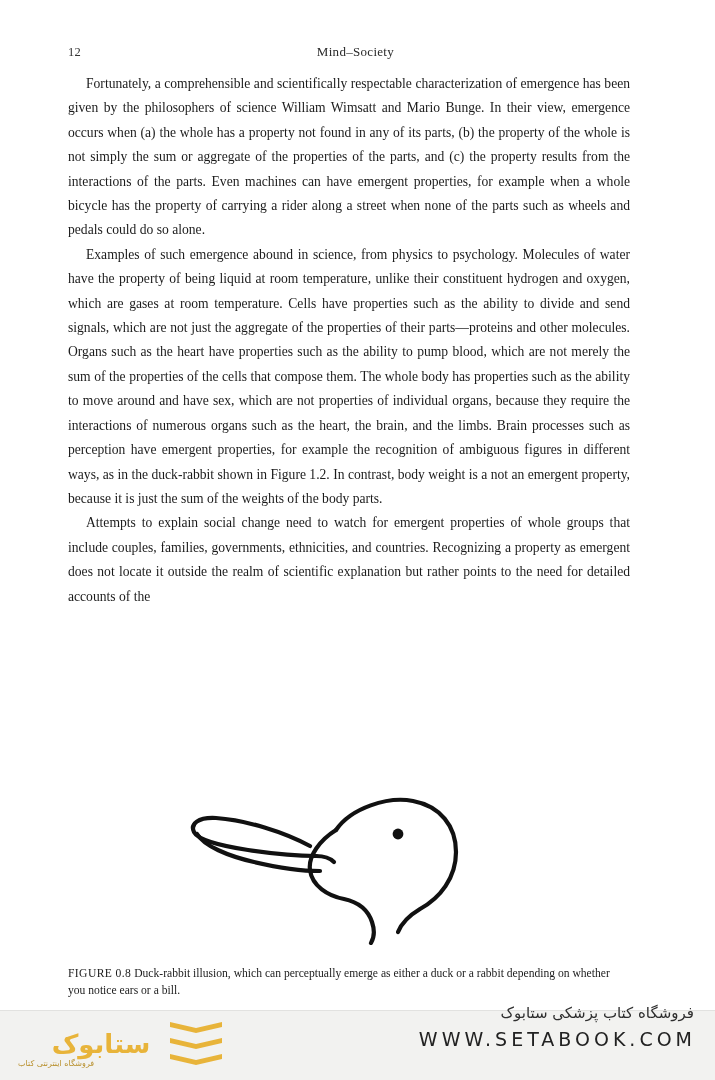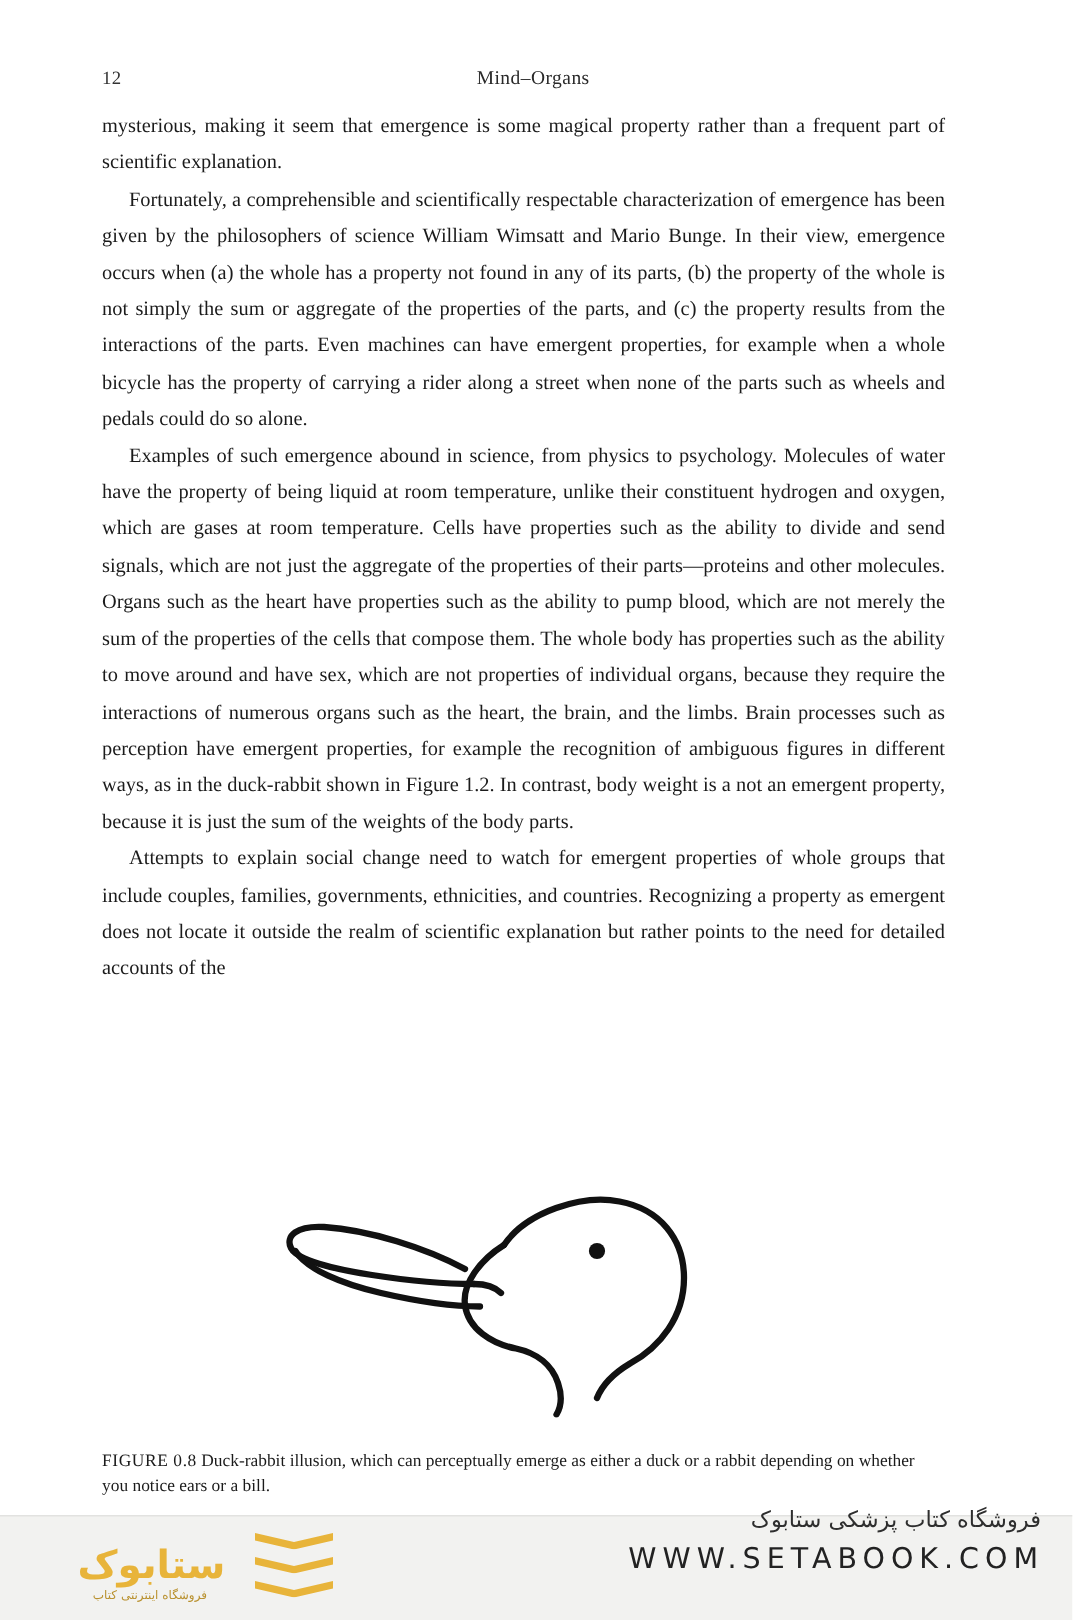--- a/index.html
+++ b/index.html
@@ -184,7 +184,7 @@
 
   <div class="header">
     <div class="folio">12</div>
-    <div class="running-head">Mind–Organs</div>
+    <div class="running-head">Mind–Society</div>
   </div>
 
   <div class="body-text">

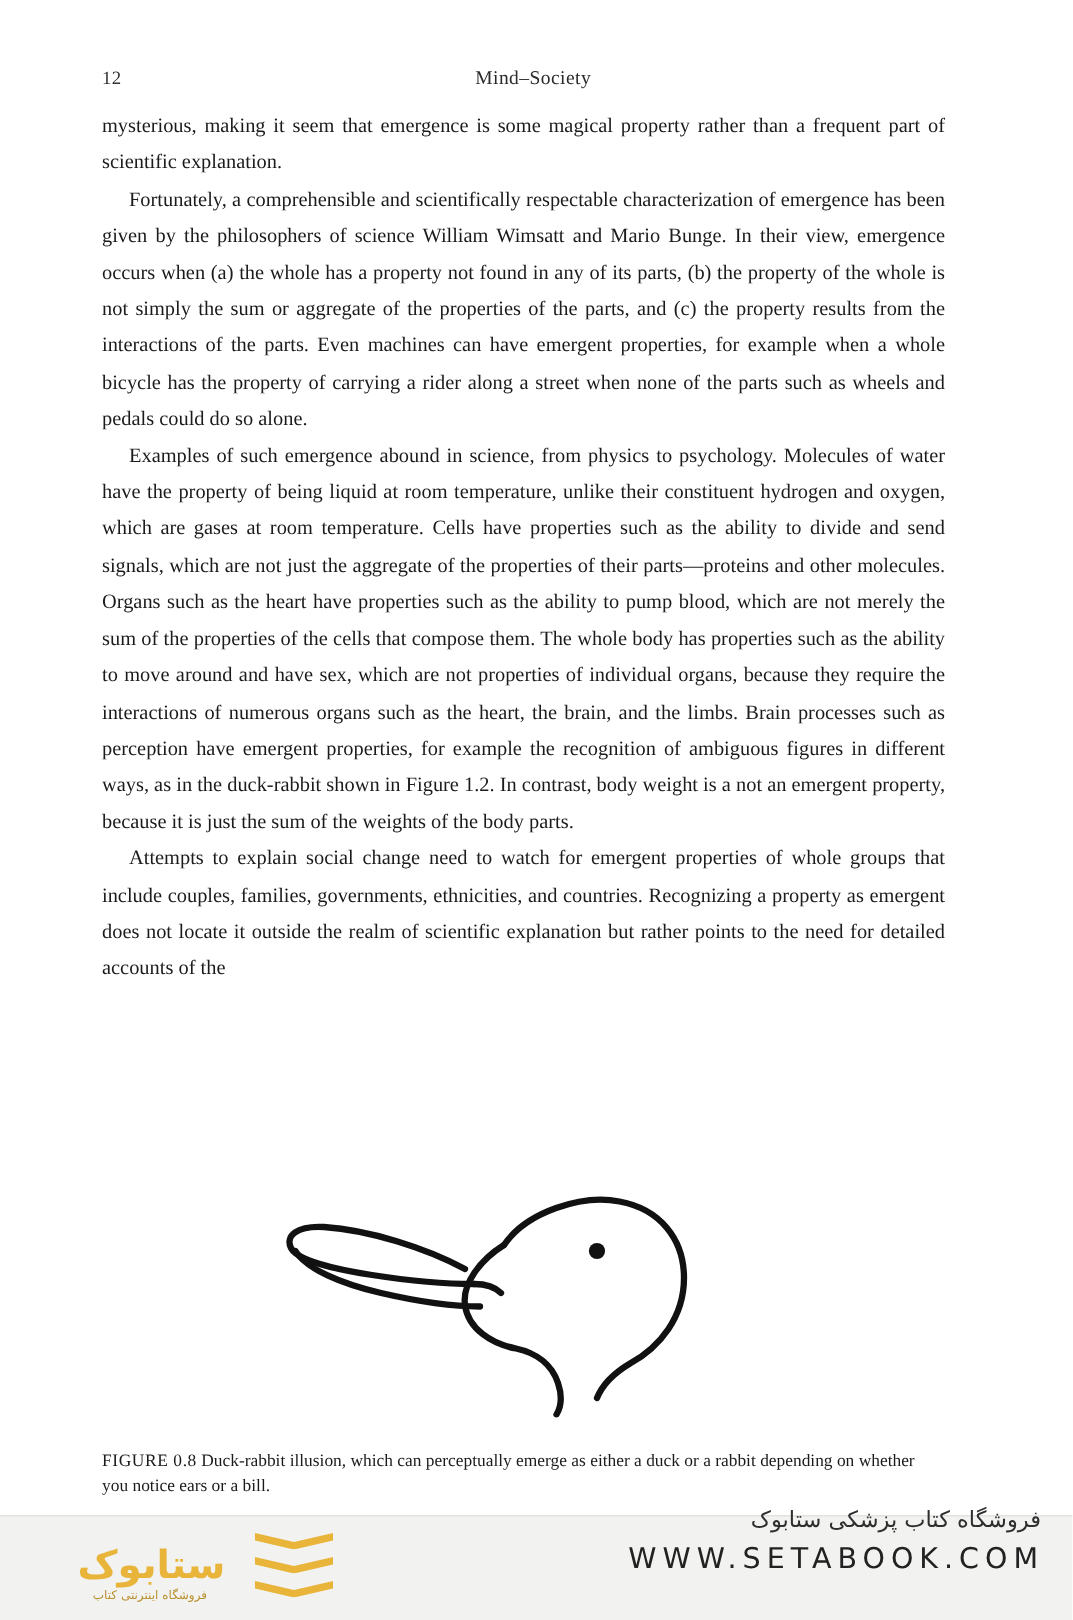--- a/index.html
+++ b/index.html
@@ -188,7 +188,6 @@
   </div>
 
   <div class="body-text">
-    <p>mysterious, making it seem that emergence is some magical property rather than a frequent part of scientific explanation.</p>
     <p class="indent">Fortunately, a comprehensible and scientifically respectable characterization of emergence has been given by the philosophers of science William Wimsatt and Mario Bunge. In their view, emergence occurs when (a) the whole has a property not found in any of its parts, (b) the property of the whole is not simply the sum or aggregate of the properties of the parts, and (c) the property results from the interactions of the parts. Even machines can have emergent properties, for example when a whole bicycle has the property of carrying a rider along a street when none of the parts such as wheels and pedals could do so alone.</p>
     <p class="indent">Examples of such emergence abound in science, from physics to psychology. Molecules of water have the property of being liquid at room temperature, unlike their constituent hydrogen and oxygen, which are gases at room temperature. Cells have properties such as the ability to divide and send signals, which are not just the aggregate of the properties of their parts—proteins and other molecules. Organs such as the heart have properties such as the ability to pump blood, which are not merely the sum of the properties of the cells that compose them. The whole body has properties such as the ability to move around and have sex, which are not properties of individual organs, because they require the interactions of numerous organs such as the heart, the brain, and the limbs. Brain processes such as perception have emergent properties, for example the recognition of ambiguous figures in different ways, as in the duck-rabbit shown in Figure 1.2. In contrast, body weight is a not an emergent property, because it is just the sum of the weights of the body parts.</p>
     <p class="indent">Attempts to explain social change need to watch for emergent properties of whole groups that include couples, families, governments, ethnicities, and countries. Recognizing a property as emergent does not locate it outside the realm of scientific explanation but rather points to the need for detailed accounts of the</p>

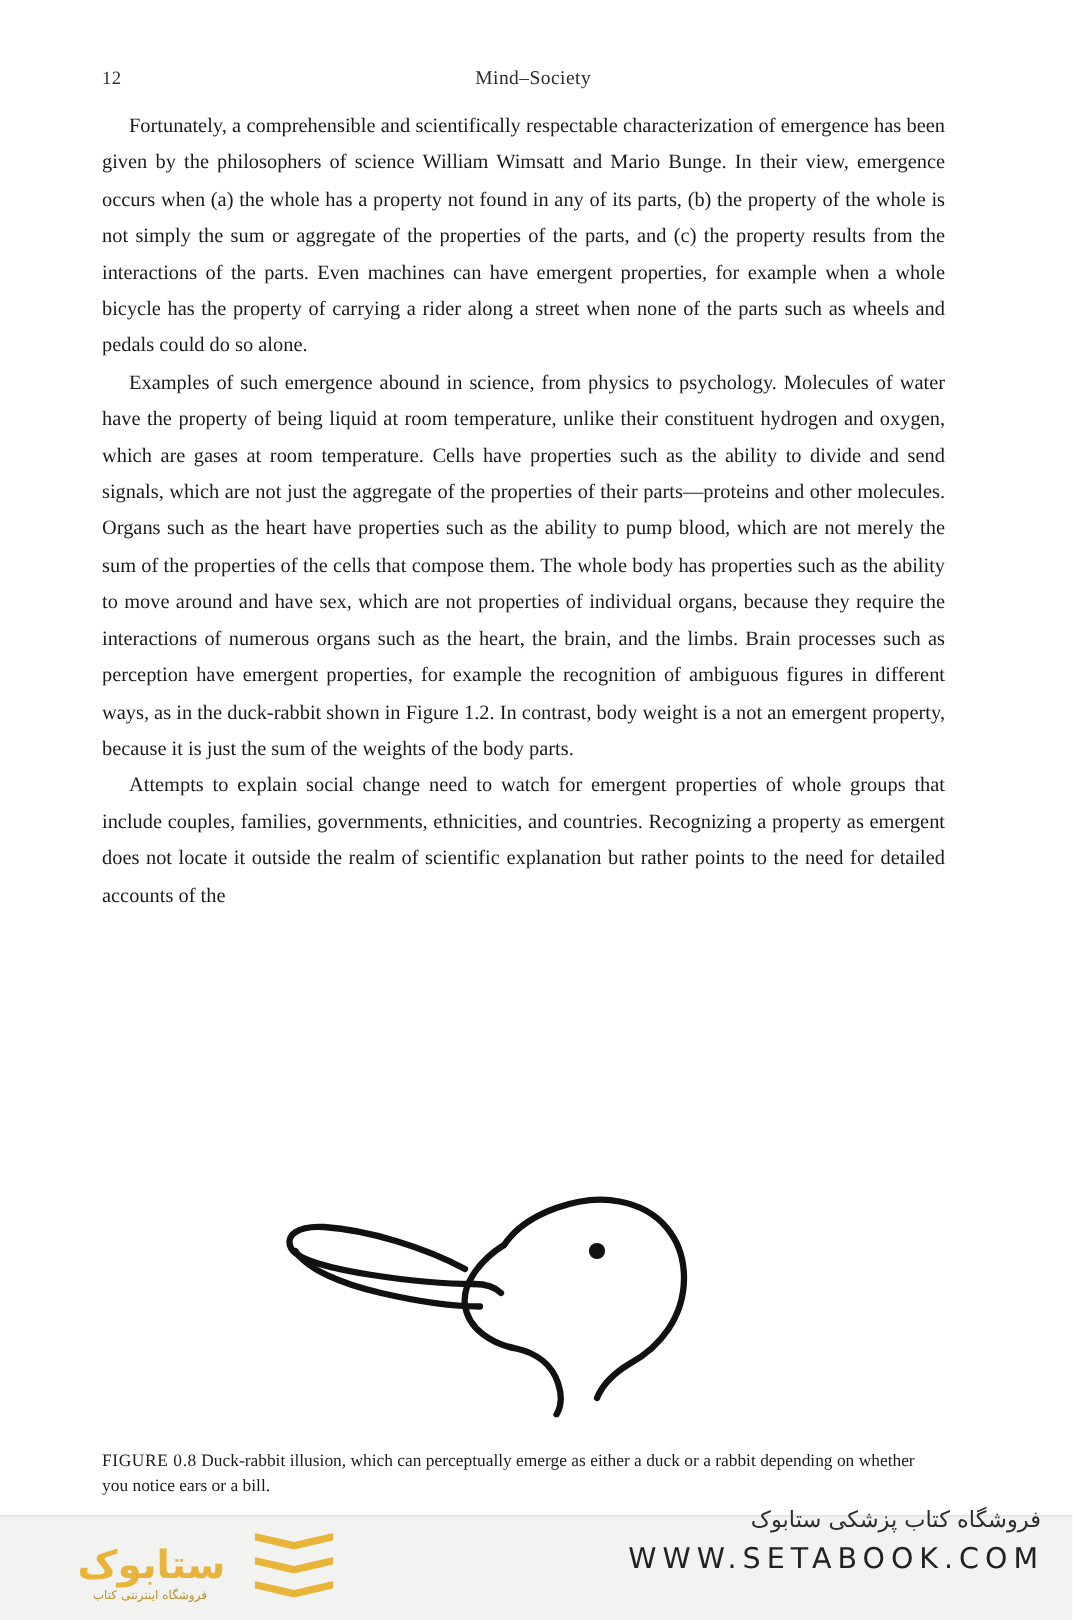--- a/index.html
+++ b/index.html
@@ -131,7 +131,7 @@
     bottom: 2px;
     left: 0;
     width: 120px;
-    text-align: right;
+    text-align: left;
     font-size: 8px;
     color: #b9912f;
   }

